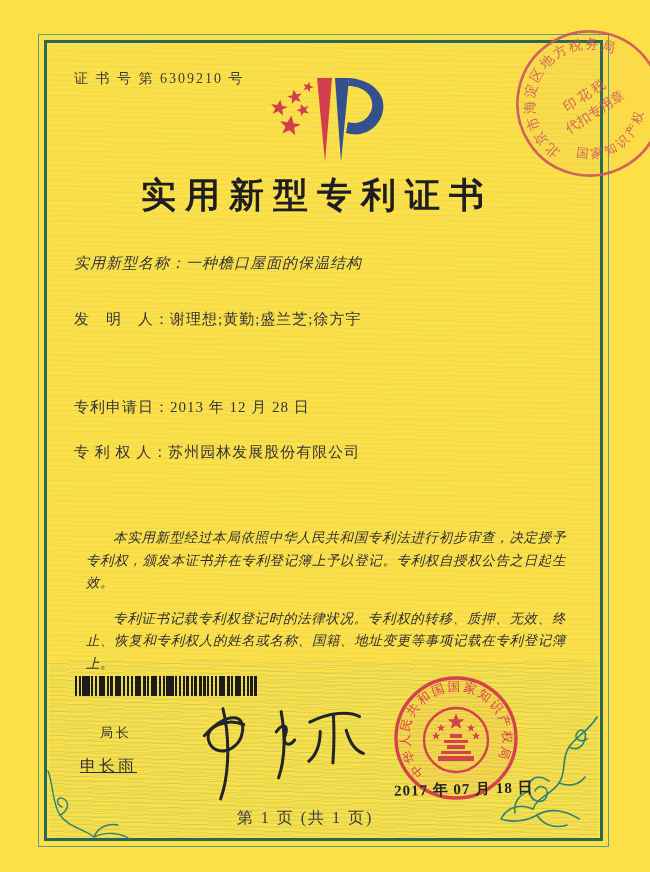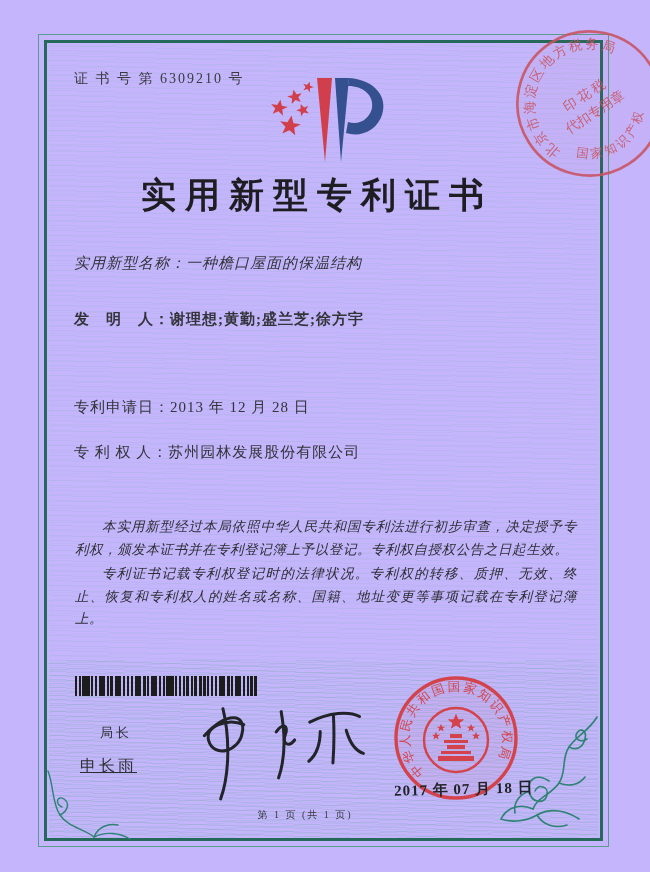--- a/index.html
+++ b/index.html
@@ -5,7 +5,7 @@
   html,body{margin:0;padding:0;background:#e8e8e6;}
   .page{
     position:relative;width:650px;height:872px;margin:0 auto;
-    background:#c4b5fd;overflow:hidden;
+    background:#fde047;overflow:hidden;
     font-family:"Liberation Serif","DejaVu Serif",serif;
     color:#2b2b30;
   }

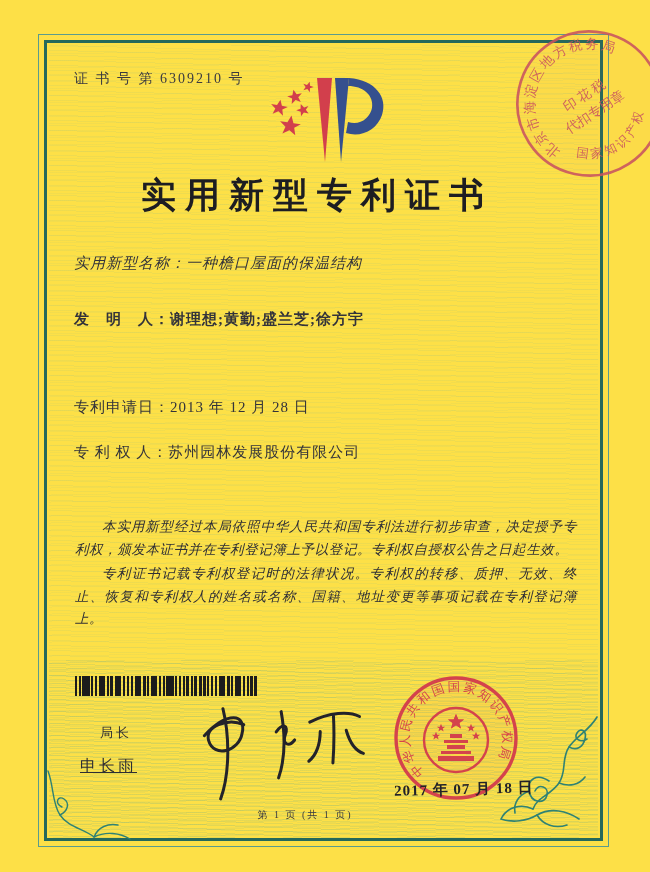--- a/index.html
+++ b/index.html
@@ -38,7 +38,7 @@
   
   .field{position:absolute;left:74px;font-size:15px;color:#33333a;letter-spacing:1px;white-space:nowrap;}
   .field .lab{display:inline-block;}
-  .f0{top:254px;font-style:italic;} .f1{top:310px;font-weight:bold;} .f2{top:354px;} .f3{top:398px;} .f4{top:443px;} .f5{top:488px;}
+  .f0{top:254px;font-style:italic;} .f1{top:310px;} .f2{top:354px;} .f3{top:398px;} .f4{top:443px;} .f5{top:488px;}
   
   .paras{
     position:absolute;left:73px;top:514px;width:506px;

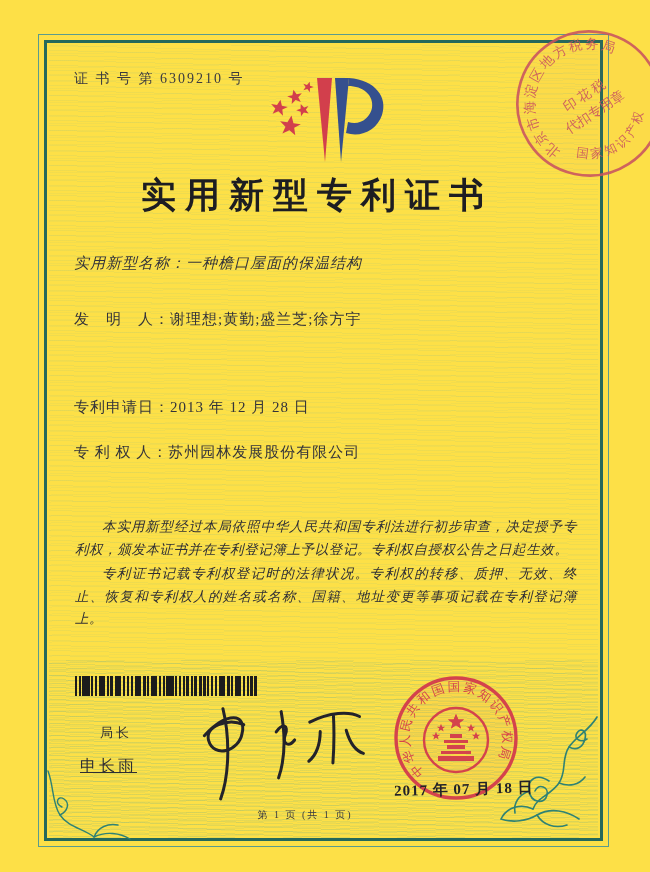--- a/index.html
+++ b/index.html
@@ -45,7 +45,7 @@
     font-size:13.5px;line-height:22.5px;letter-spacing:.6px;
     font-style:italic;color:#2e2e35;text-align:justify;
   }
-  .paras p{margin:2px;text-indent:2em;}
+  .paras p{margin:13px;text-indent:2em;}
   
   .barcode{
     position:absolute;left:75px;top:676px;width:182px;height:20px;

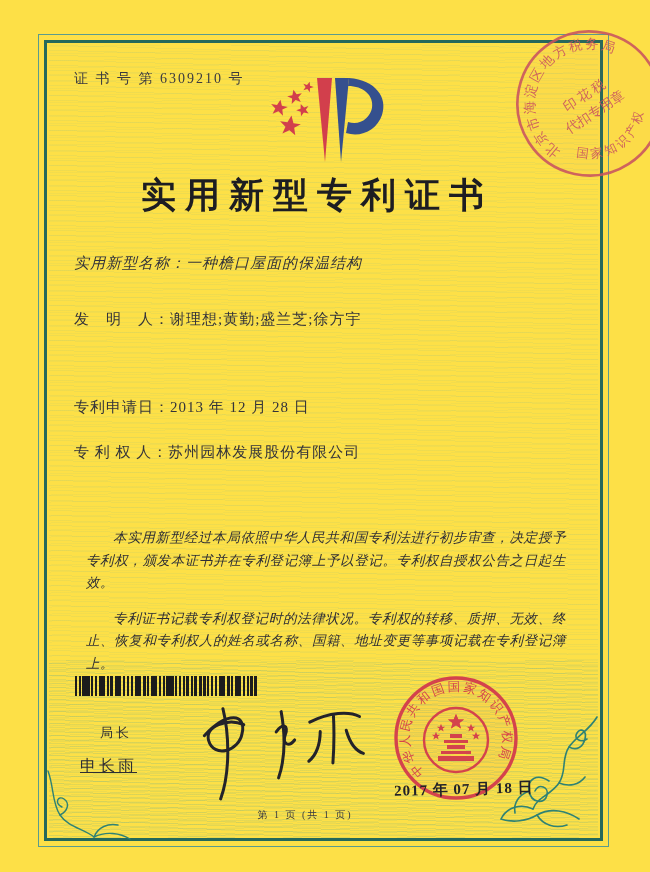--- a/index.html
+++ b/index.html
@@ -62,7 +62,7 @@
     position:absolute;left:394px;top:780px;font-size:15px;font-weight:bold;
     letter-spacing:1px;color:#222228;transform:rotate(-1.5deg);white-space:nowrap;
   }
-  .footer{position:absolute;left:0;right:40px;top:808px;text-align:center;font-size:10px;letter-spacing:2px;color:#3a3a40;}
+  .footer{position:absolute;left:0;right:40px;top:808px;text-align:center;font-size:16px;letter-spacing:2px;color:#3a3a40;}
 </style>
 </head>
 <body>

